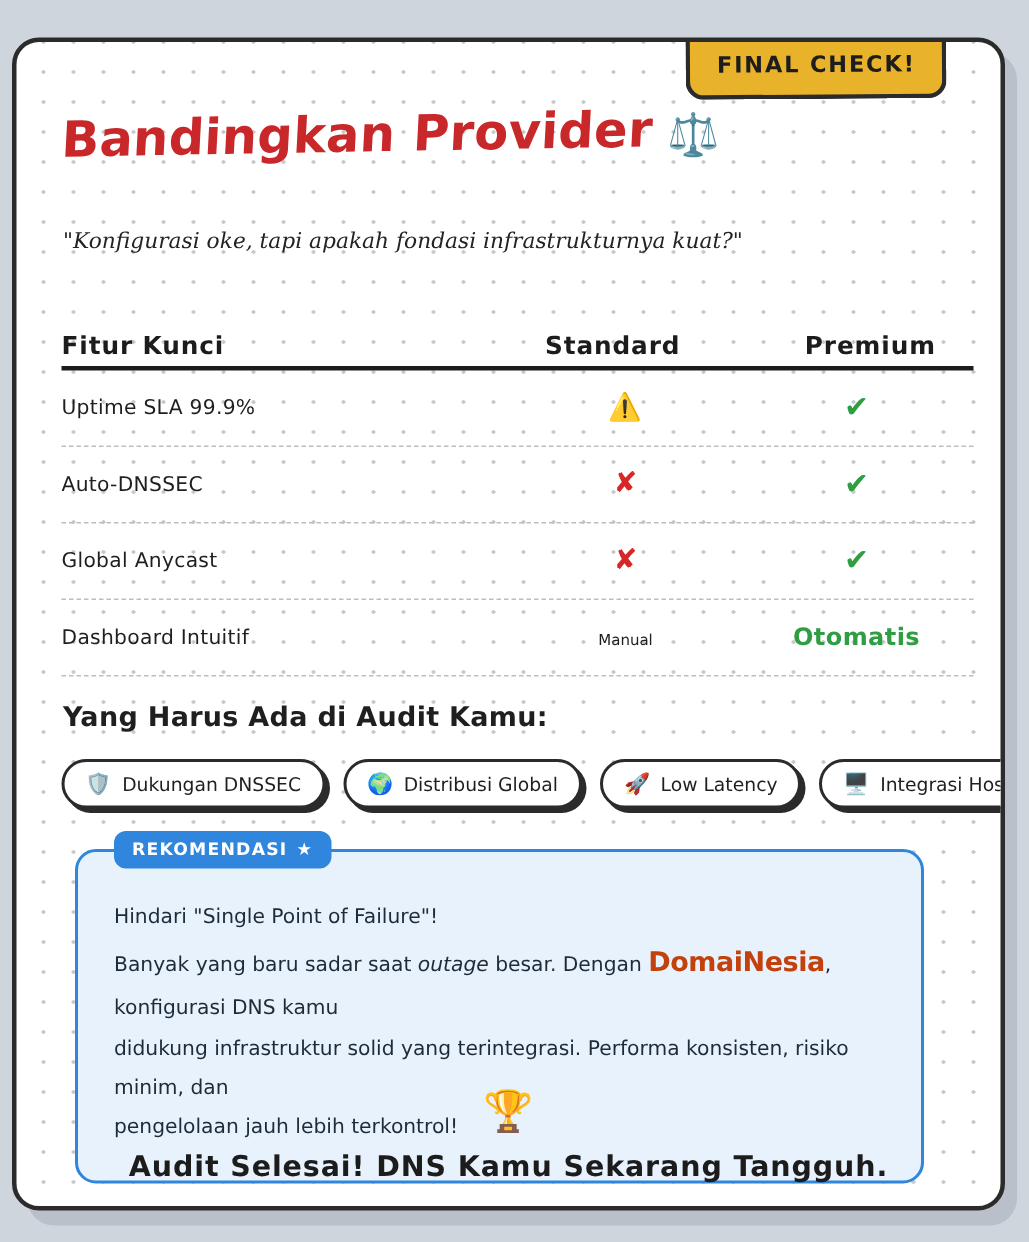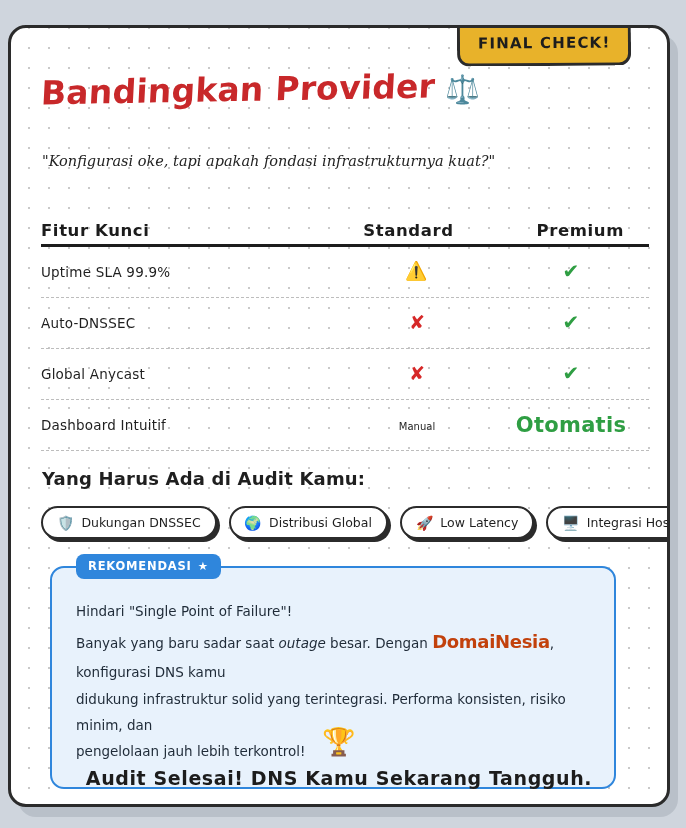--- a/index.html
+++ b/index.html
@@ -145,7 +145,7 @@
   .val-hi {
     font-family: "DejaVu Sans", sans-serif;
     font-weight: bold;
-    font-size: 21px;
+    font-size: 16px;
     color: #2f9e43;
     letter-spacing: 0.3px;
   }

